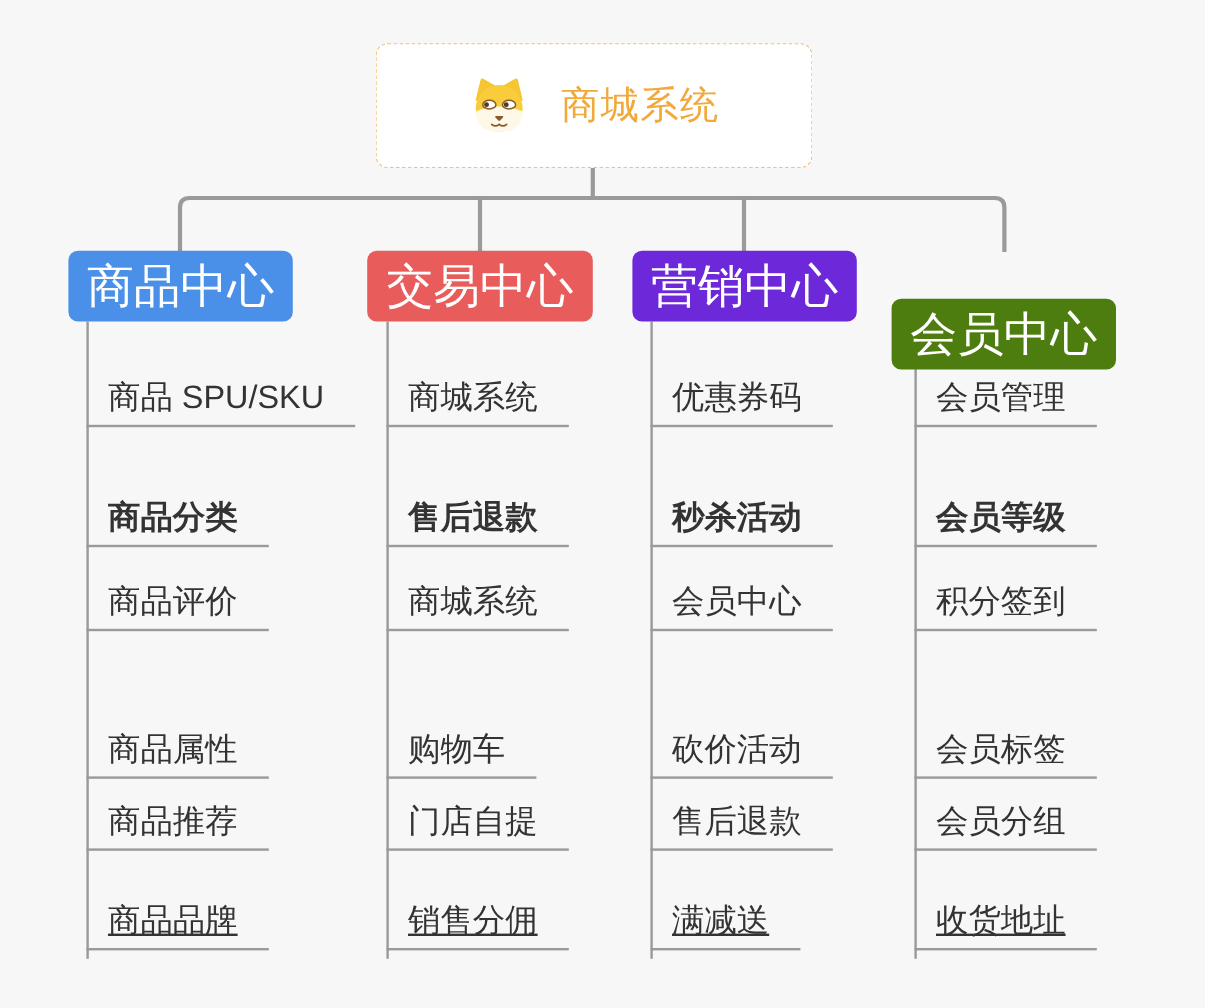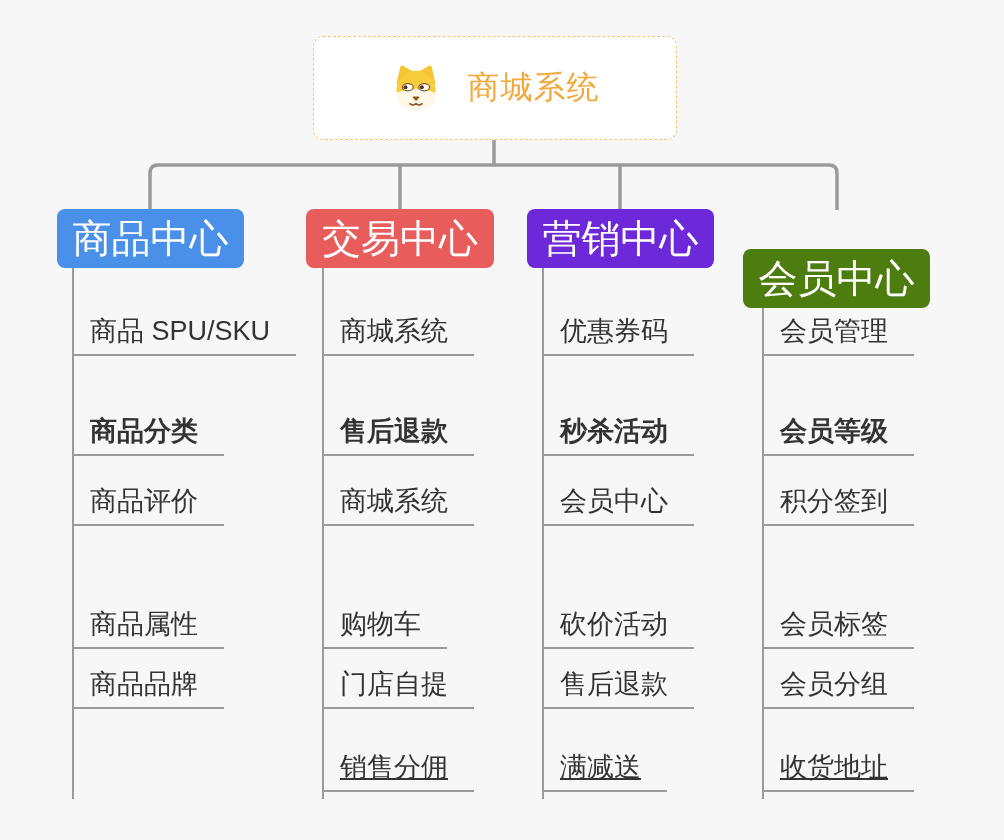--- a/index.html
+++ b/index.html
@@ -130,6 +130,7 @@
     <div class="child-node">商品分类</div>
     <div class="child-node">商品评价</div>
     <div class="child-node">商品属性</div>
+    <div class="child-node">商品推荐</div>
     <div class="child-node">商品品牌</div>
   </div>
 

